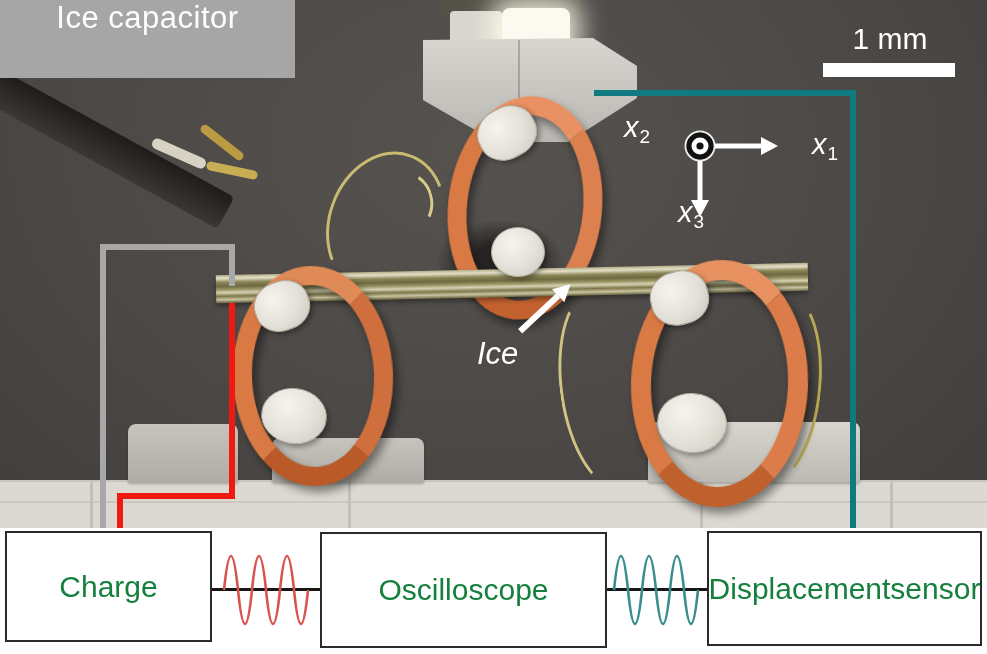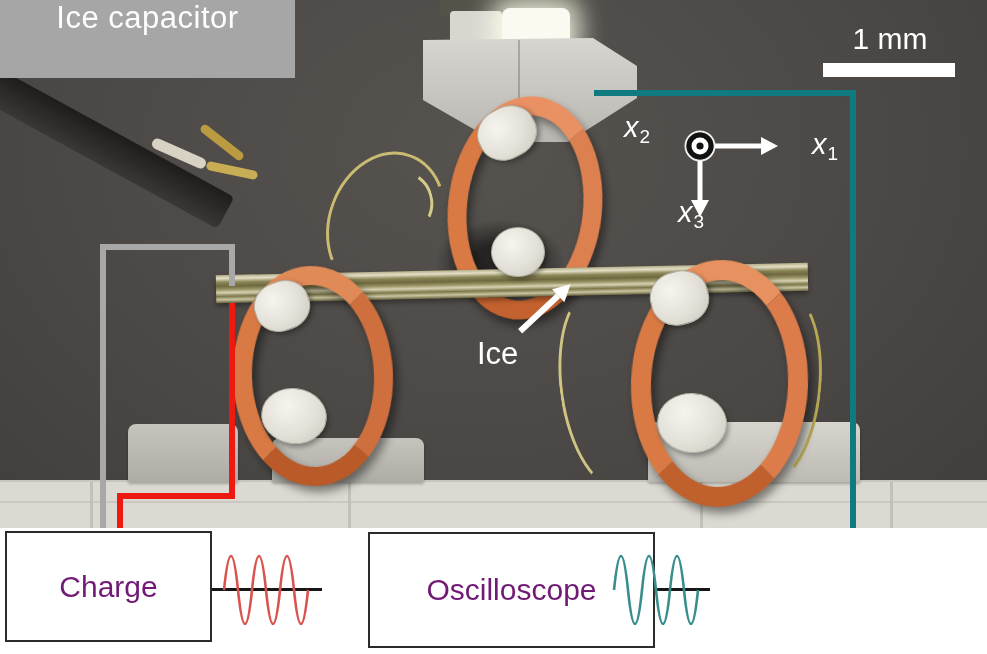--- a/index.html
+++ b/index.html
@@ -149,7 +149,7 @@
         <polygon points="58,36 75,45 58,54" stroke="none"></polygon>
       </g>
     </svg>
-    <span class="abs wlabel" style="left:477px;top:336px;">Ice</span>
+    <span class="abs wlabel" style="left:477px;top:336px;font-style:italic;">Ice</span>
   </div>
 
   <div id="diagram" class="abs">

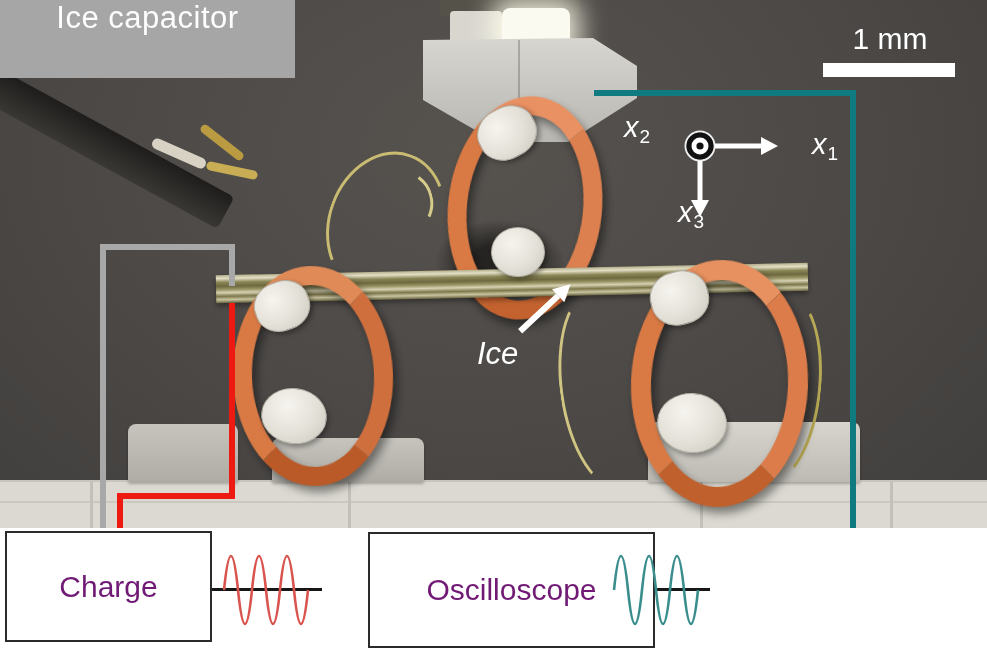--- a/index.html
+++ b/index.html
@@ -33,7 +33,7 @@
   
   #diagram{left:0;top:528px;width:987px;height:126px;background:#fff;}
   .dbox{background:#fff;border:2px solid #2b2b2b;display:flex;flex-direction:row;
-        align-items:center;justify-content:center;color:#701a75;font-size:30px;line-height:36px;}
+        align-items:center;justify-content:center;color:#15803d;font-size:30px;line-height:36px;}
   .sigline{background:#161616;height:3px;}
   svg{overflow:visible;}
 </style>

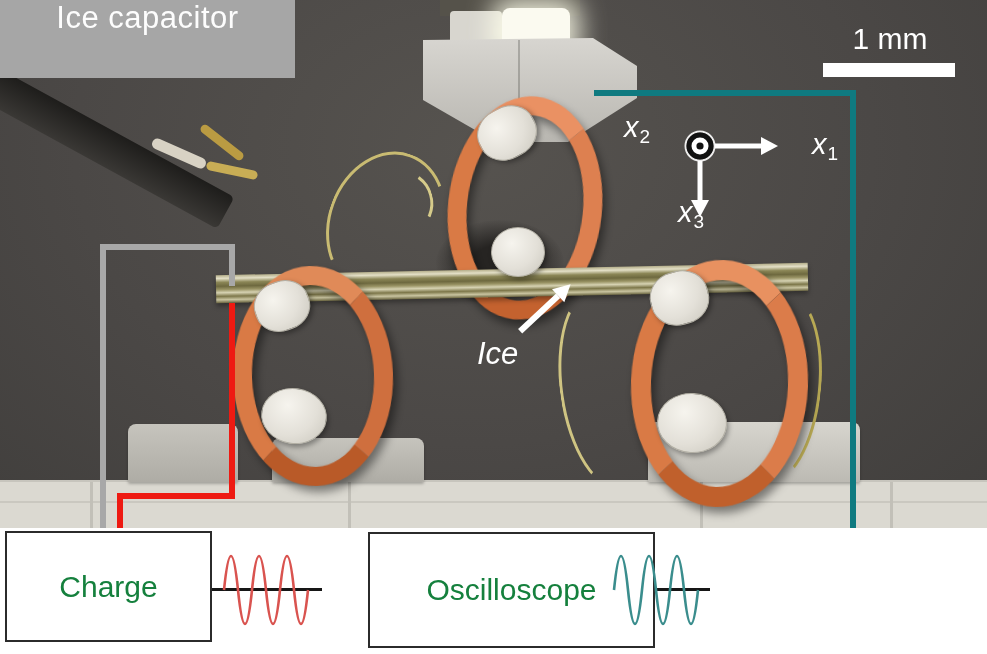--- a/index.html
+++ b/index.html
@@ -165,7 +165,7 @@
       <path d="M0 36 q7 -68 14 0 t14 0 t14 0 t14 0 t14 0 t14 0" fill="none" style="stroke:var(--signal-red,#d9534f)" stroke-width="2.6"></path>
     </svg>
 
-    <div class="abs dbox" style="left:320px;top:4px;width:283px;height:112px;margin-left:48px;">
+    <div class="abs dbox" style="left:320px;top:4px;width:283px;height:112px;">
       <span>Oscilloscope</span>
     </div>
 

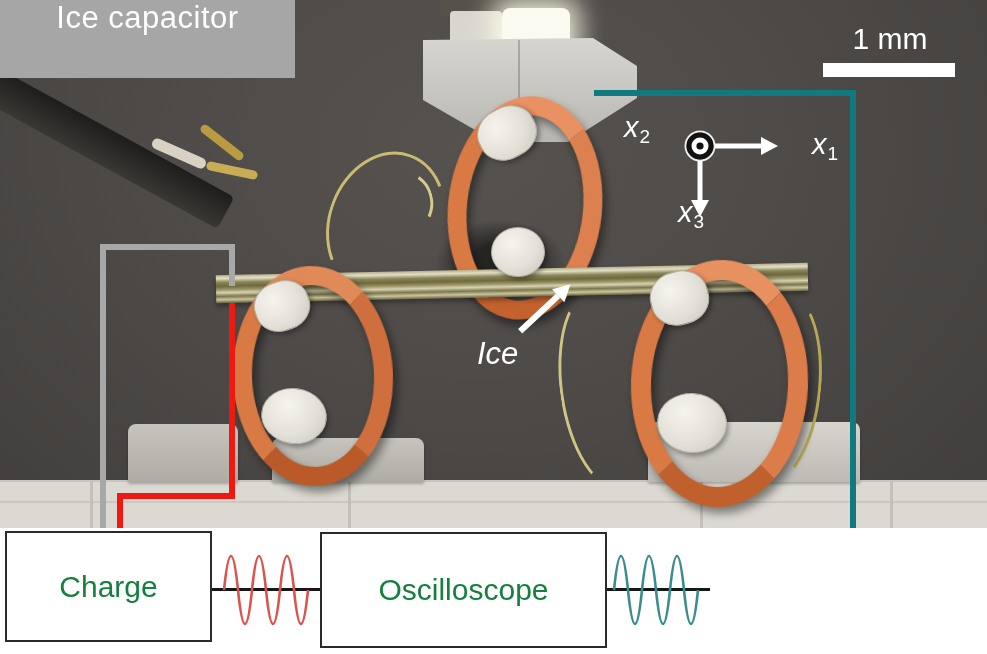--- a/index.html
+++ b/index.html
@@ -173,6 +173,10 @@
       <path d="M0 36 q7 -68 14 0 t14 0 t14 0 t14 0 t14 0 t14 0" fill="none" style="stroke:var(--signal-teal,#3a8d8d)" stroke-width="2.6"></path>
     </svg>
 
+    <div class="abs dbox" style="left:707px;top:3px;width:271px;height:111px;">
+      <span>Displacement</span>
+      <span>sensor</span>
+    </div>
   </div>
 </div>
 

